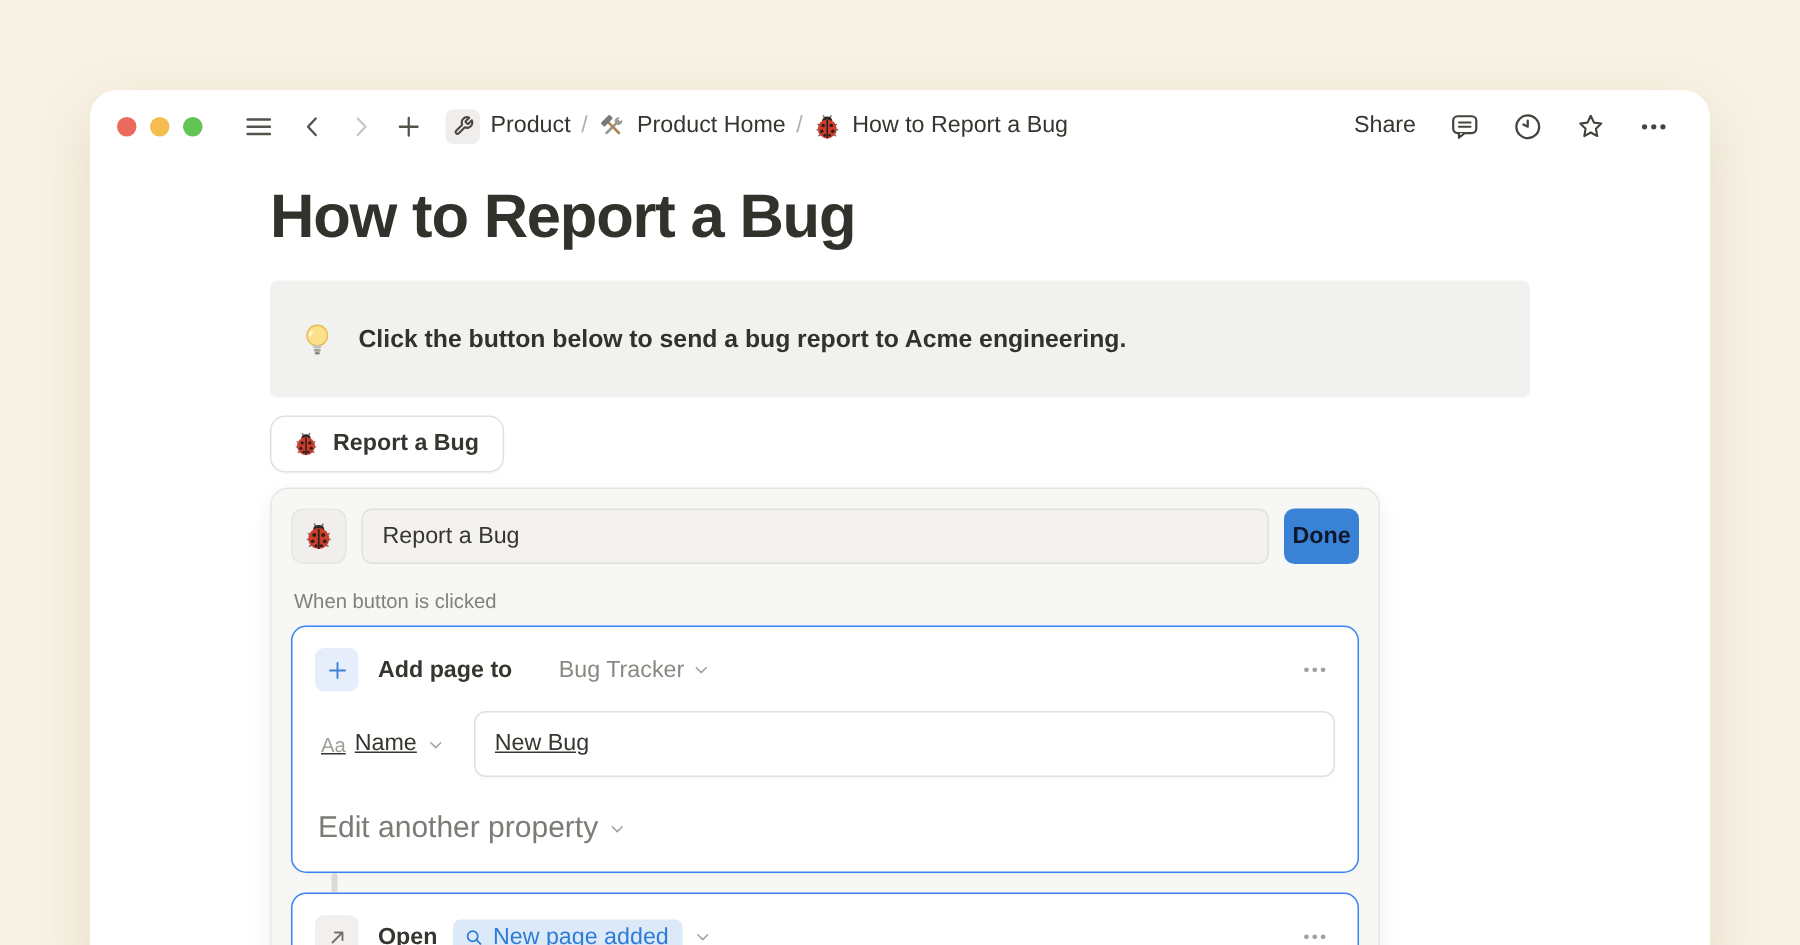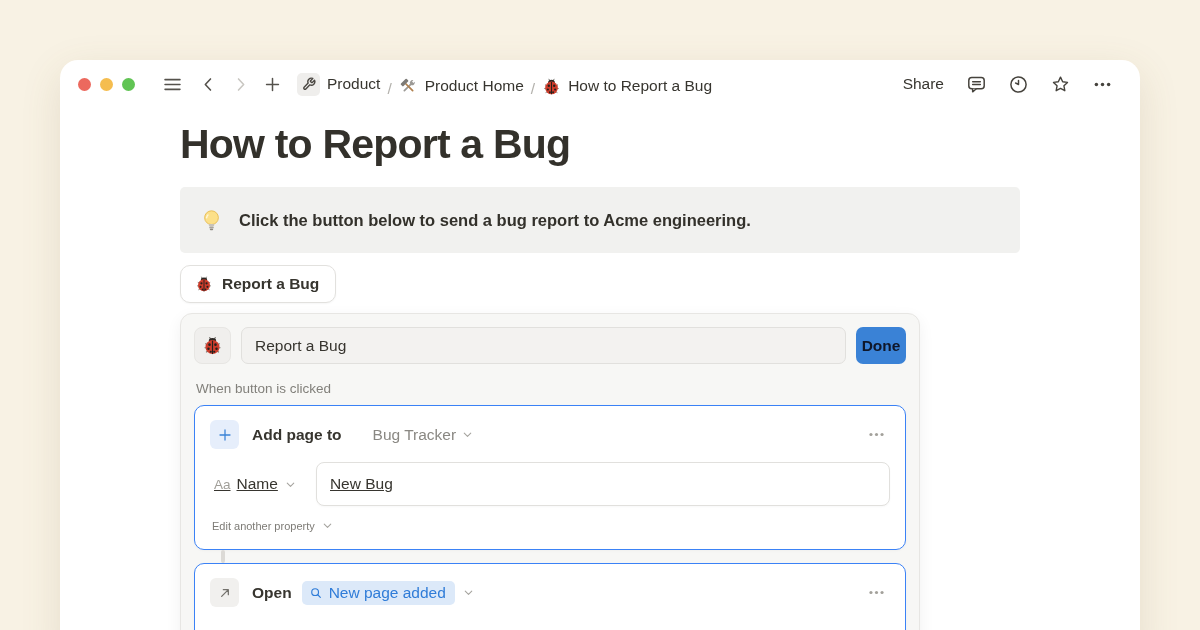--- a/index.html
+++ b/index.html
@@ -38,7 +38,7 @@
   .tb-btn svg { width:19px; height:19px; }
   .tb-btn.sm svg { width:21px; height:21px; }
 
-  .breadcrumb { display:flex; align-items:flex-end; margin-left:8px; font-size:15.5px; color:#37352f; }
+  .breadcrumb { display:flex; align-items:center; margin-left:8px; font-size:15.5px; color:#37352f; }
   .crumb { display:flex; align-items:center; gap:7px; cursor:pointer; background:none; border:none; font:inherit; color:inherit; padding:2px 4px; border-radius:4px; }
   .crumb-sep { color:#b3b1ac; margin:0 3px; }
   .page-icon-box {

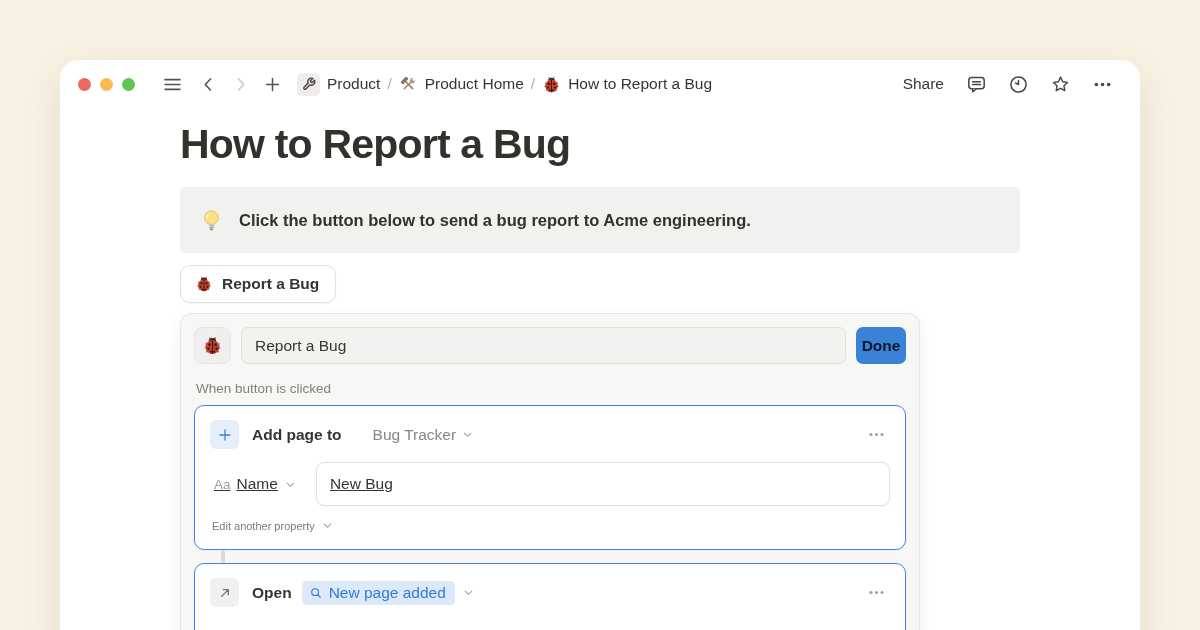--- a/index.html
+++ b/index.html
@@ -59,7 +59,7 @@
     margin-top:13px; font-size:41px; font-weight:700; letter-spacing:-0.8px; color:#33312b;
   }
   .callout {
-    margin-top:19px; height:66px; background:#f1f1ef; border-radius:5px;
+    margin-top:19px; height:78px; background:#f1f1ef; border-radius:5px;
     display:flex; align-items:center; gap:15px; padding:0 19px;
   }
   .callout .emoji-svg { width:25px; height:25px; }

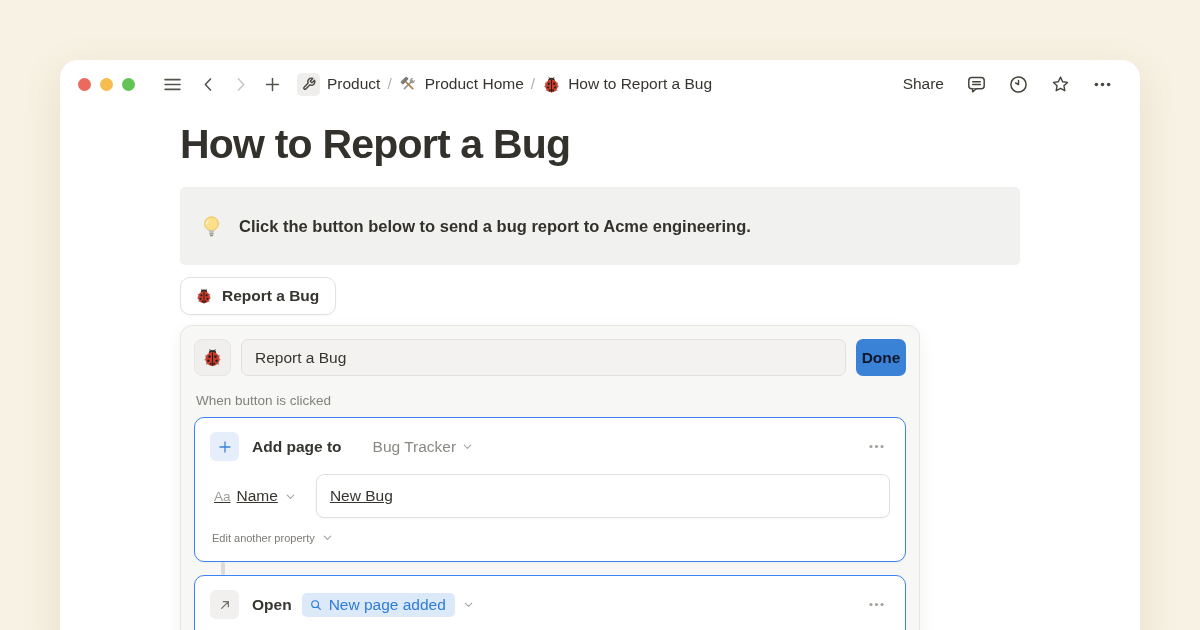--- a/index.html
+++ b/index.html
@@ -124,7 +124,7 @@
     padding:0 13px; font:inherit; font-size:15.5px; color:#37352f; outline:none;
     box-shadow:0 1px 2px rgba(15,15,15,.03);
   }
-  .edit-another { margin:13px 0 2px 2px; display:flex; align-items:center; gap:6px; background:none; border:none; font:inherit; font-size:11px; color:#7d7b76; cursor:pointer;justify-content:center; }
+  .edit-another { margin:23px 0 2px 2px; display:flex; align-items:center; gap:6px; background:none; border:none; font:inherit; font-size:20px; color:#7d7b76; cursor:pointer;justify-content:center; }
 
   .connector { width:4px; height:13px; background:#dcdad6; border-radius:2px; margin-left:27px; }
 

